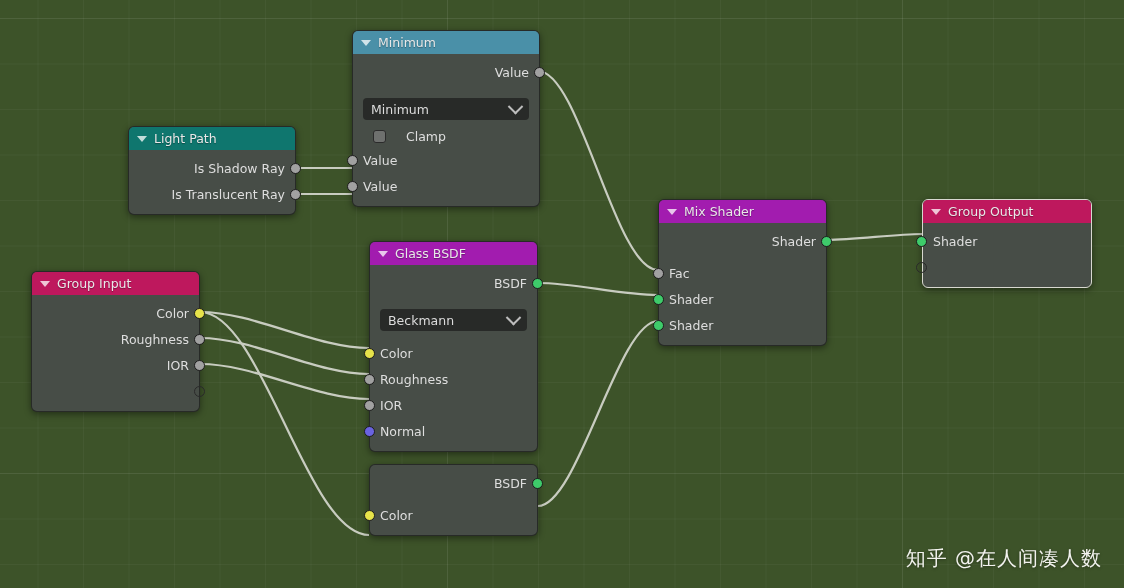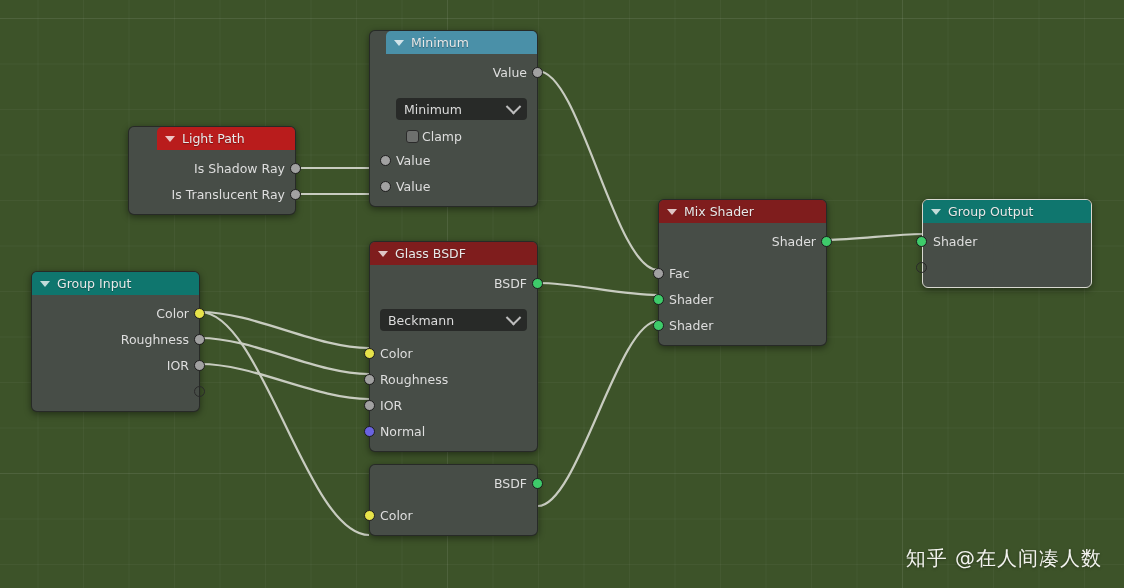--- a/index.html
+++ b/index.html
@@ -189,7 +189,7 @@
     </div>
   </div>
 
-  <div class="node" style="left:369px;top:30px;width:169px;padding-left:16px;">
+  <div class="node" style="left:352px;top:30px;width:188px;">
     <div class="node-header hdr-blue">
       <span class="tri"></span>
       <span class="hdr-title">Minimum</span>

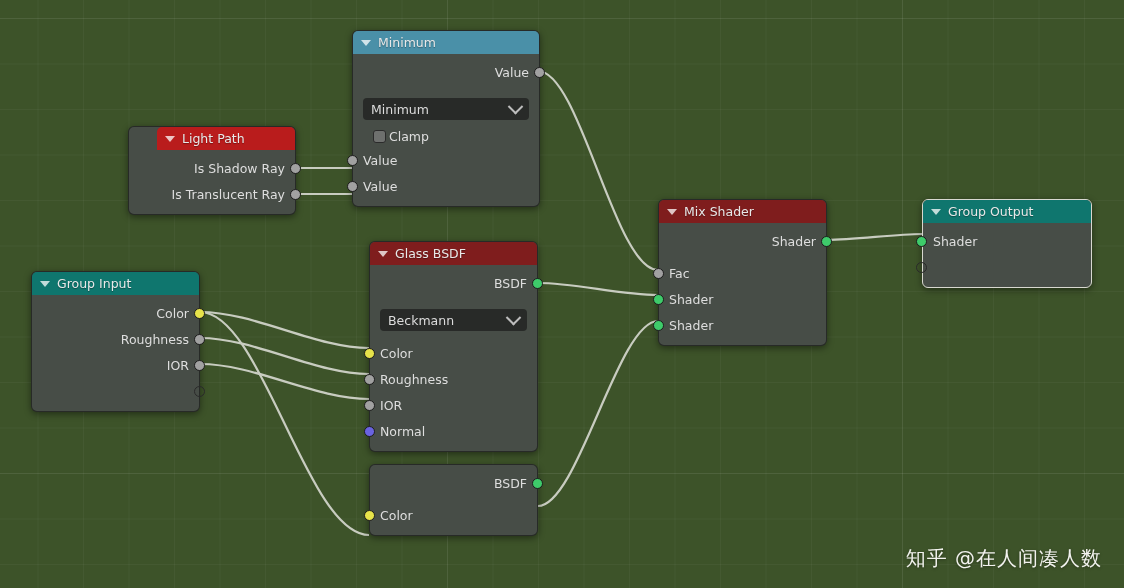--- a/index.html
+++ b/index.html
@@ -58,7 +58,7 @@
     text-shadow:0 1px 1px rgba(0,0,0,0.35);
   }
   .hdr-blue{background:#4a90a8;}
-  .hdr-red{background:#b91c1c;margin-left:28px;}
+  .hdr-red{background:#0f766e;}
   .hdr-green{background:#7f1d1d;}
   .hdr-gray{background:#0f766e;}
   .tri{

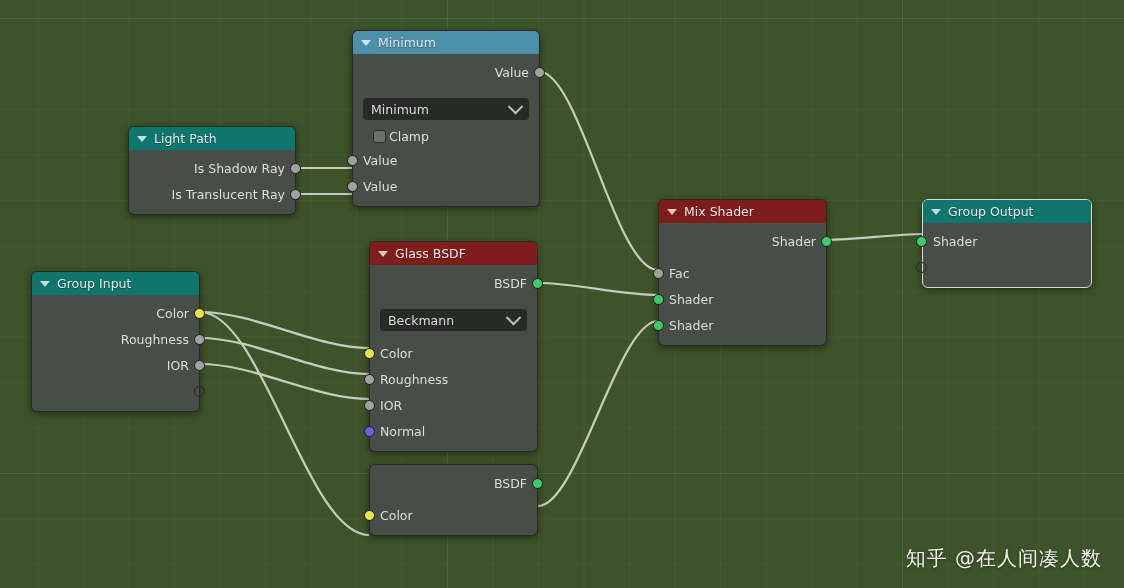--- a/index.html
+++ b/index.html
@@ -118,7 +118,7 @@
   }
   .checkrow{
     height:24px;display:flex;align-items:center;
-    padding-left:20px;gap:3px;
+    padding-left:20px;gap:20px;
     font-size:12.5px;color:#dedede;
   }
   .checkbox{

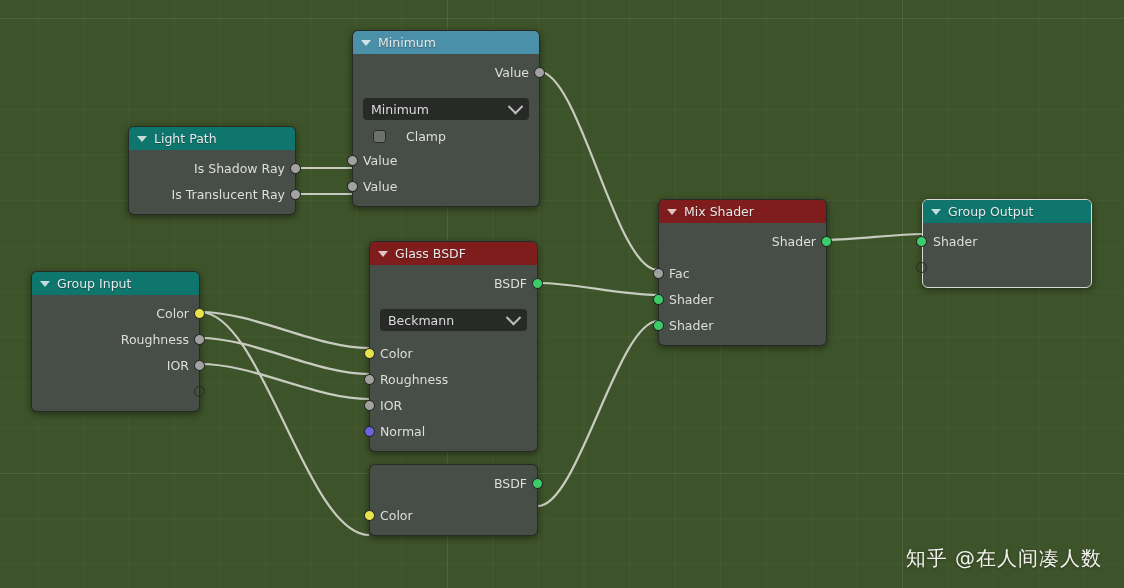--- a/index.html
+++ b/index.html
@@ -59,7 +59,7 @@
   }
   .hdr-blue{background:#4a90a8;}
   .hdr-red{background:#0f766e;}
-  .hdr-green{background:#7f1d1d;}
+  .hdr-green{background:#a21caf;}
   .hdr-gray{background:#0f766e;}
   .tri{
     width:0;height:0;

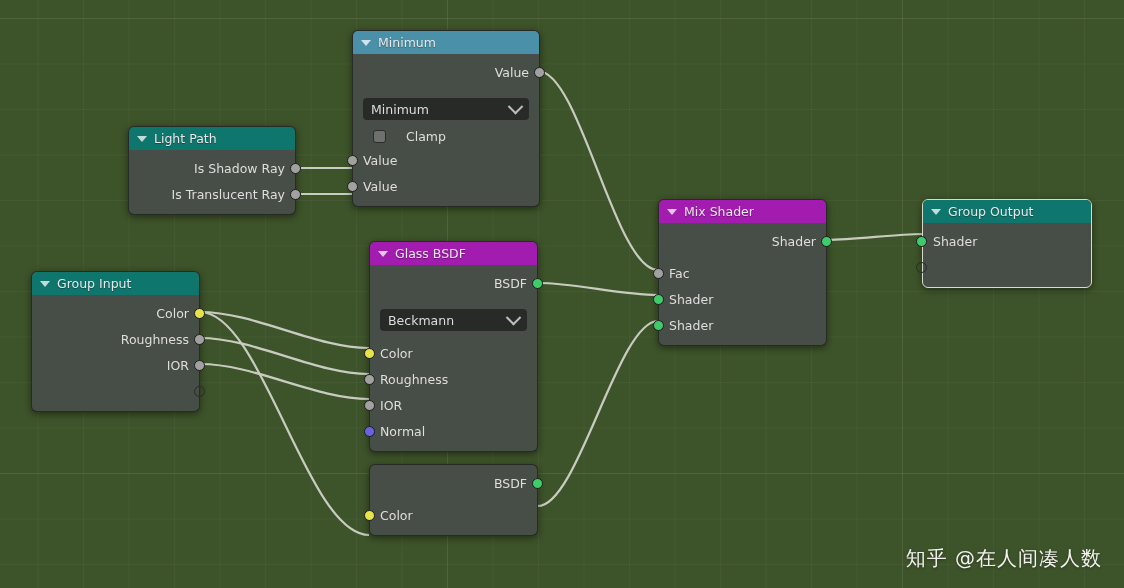--- a/index.html
+++ b/index.html
@@ -60,7 +60,7 @@
   .hdr-blue{background:#4a90a8;}
   .hdr-red{background:#0f766e;}
   .hdr-green{background:#a21caf;}
-  .hdr-gray{background:#0f766e;}
+  .hdr-gray{background:#be185d;}
   .tri{
     width:0;height:0;
     border-left:5px solid transparent;

